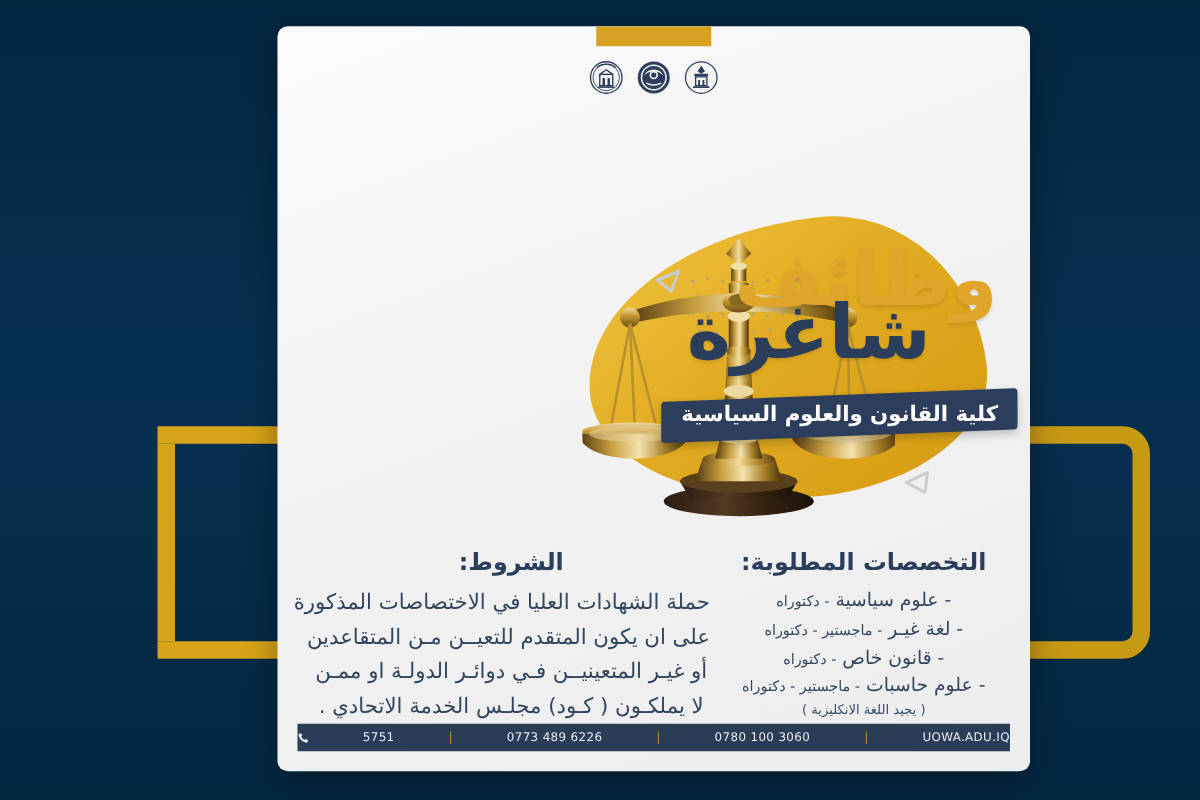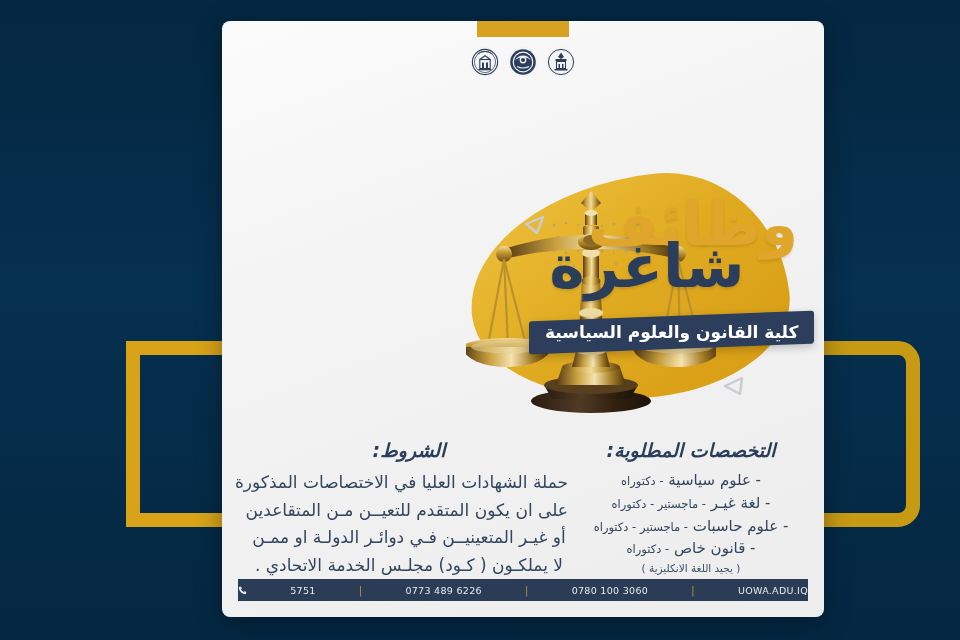--- a/index.html
+++ b/index.html
@@ -201,7 +201,6 @@
     color: #2a3e5c;
     margin-bottom: 8px;
     text-align: center;
-    font-style: italic;
   }
   .spec-line {
     font-size: 15px;

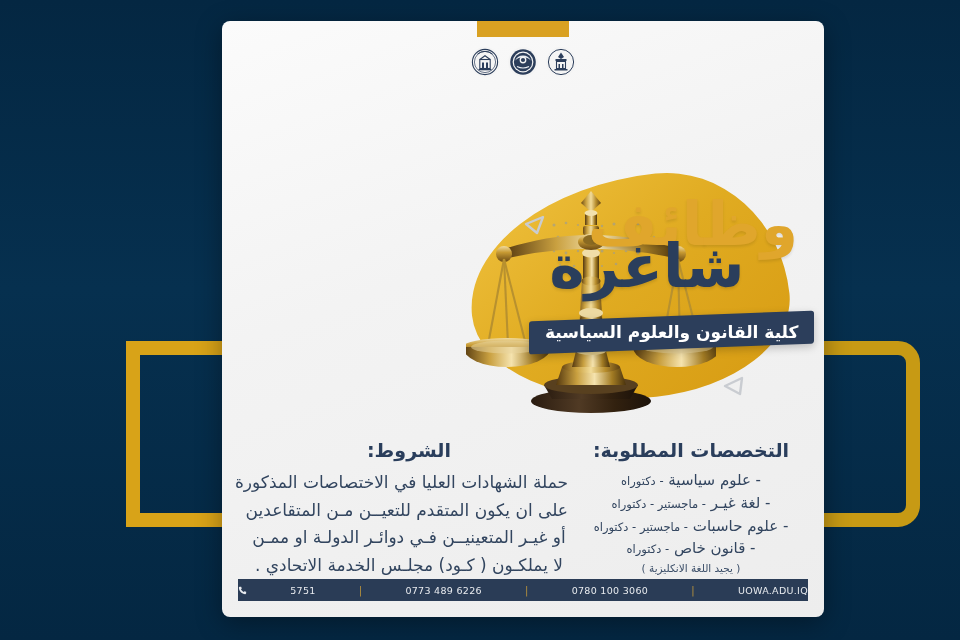--- a/index.html
+++ b/index.html
@@ -447,12 +447,12 @@
           <span class="deg">- ماجستير - دكتوراه</span>
         </div>
         <div class="spec-line">
+          <span>- قانون خاص</span>
+          <span class="deg">- دكتوراه</span>
+        </div>
+        <div class="spec-line">
           <span>- علوم حاسبات</span>
           <span class="deg">- ماجستير - دكتوراه</span>
-        </div>
-        <div class="spec-line">
-          <span>- قانون خاص</span>
-          <span class="deg">- دكتوراه</span>
         </div>
         <div class="spec-note">( يجيد اللغة الانكليزية )</div>
       </div>

